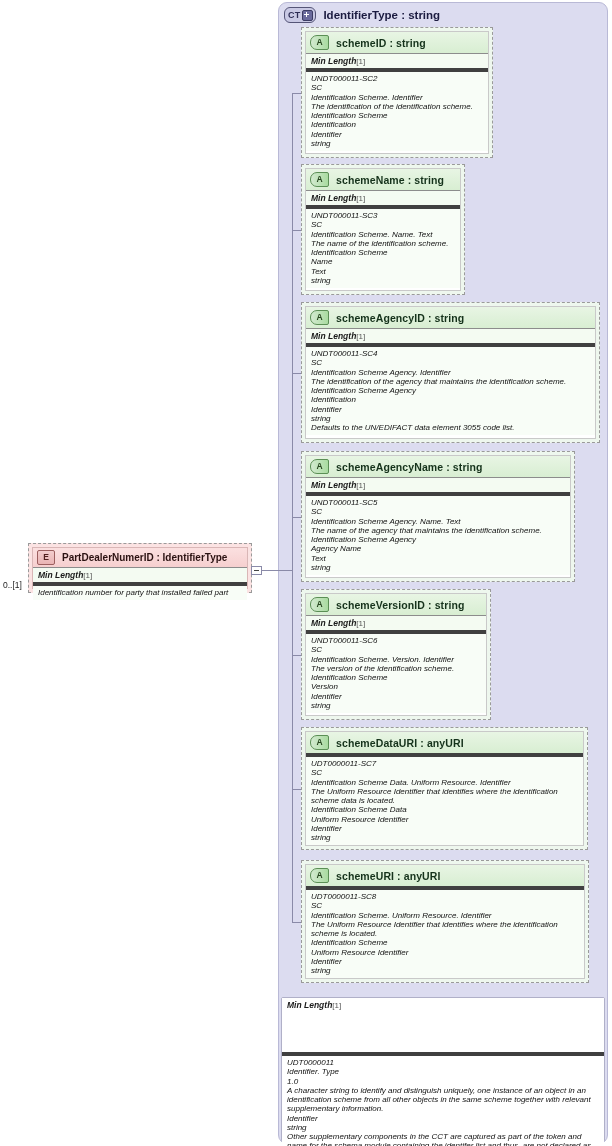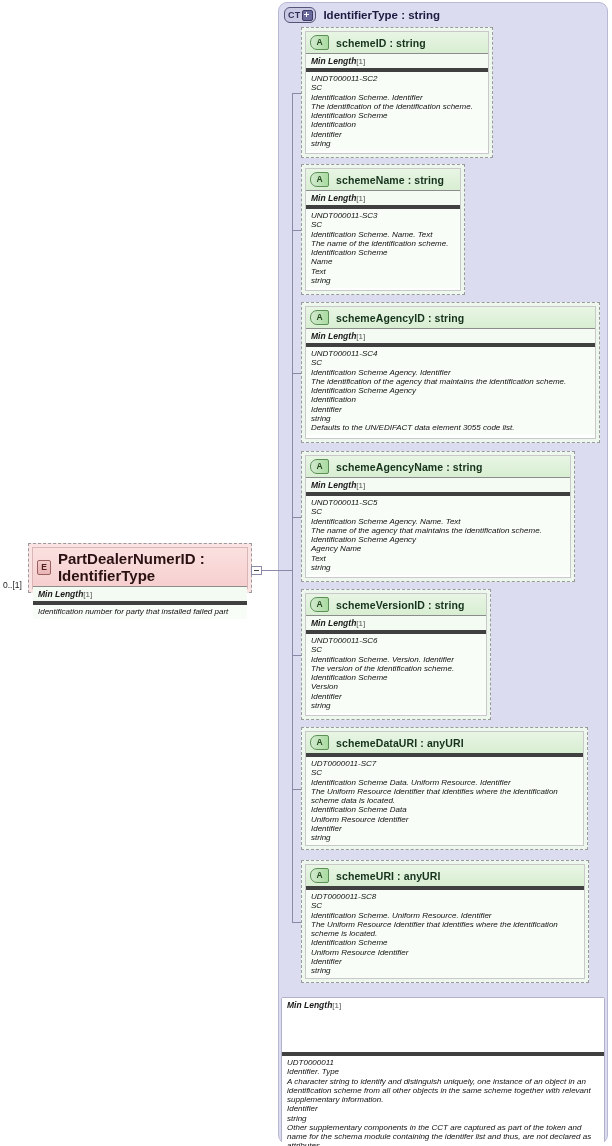--- a/index.html
+++ b/index.html
@@ -123,7 +123,7 @@
     border:1px solid #9c5f5f;border-radius:2px;
     font-size:8.5px;font-weight:bold;color:#52211f;line-height:1;
   }
-  #el-name{font-size:15px;font-weight:bold;color:#2b1212;}
+  #el-name{font-size:10px;font-weight:bold;color:#2b1212;}
   #el-card{
     left:3px;top:580px;font-size:8.5px;color:#222;
   }

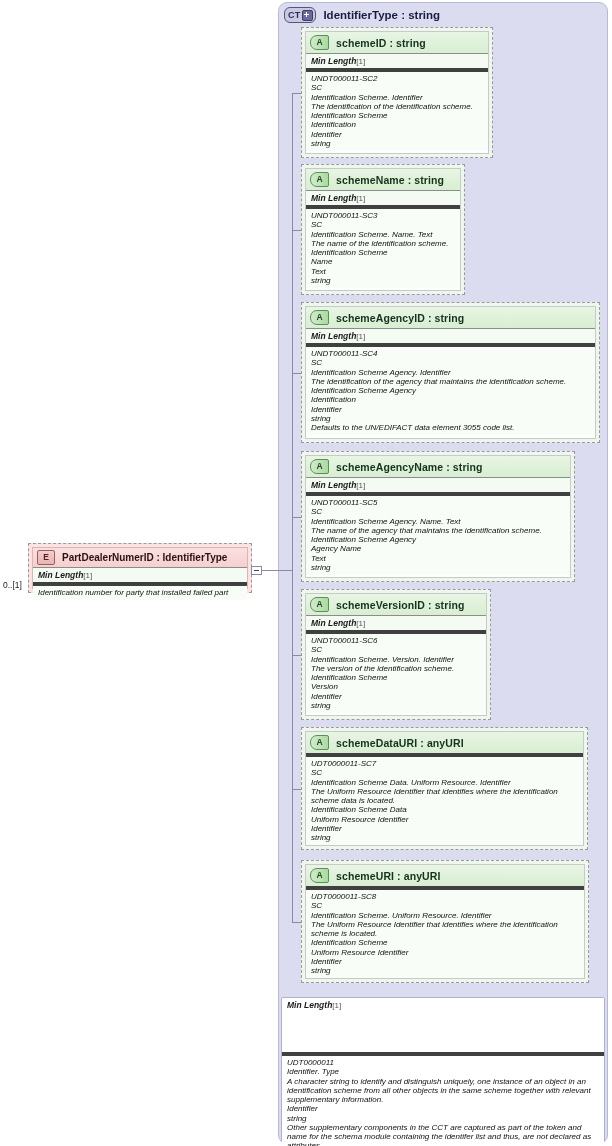--- a/index.html
+++ b/index.html
@@ -316,6 +316,7 @@
   <div class="doc-block" id="ct-doc-lines">
       <div>UDT0000011</div>
       <div>Identifier. Type</div>
+      <div>1.0</div>
       <div>A character string to identify and distinguish uniquely, one instance of an object in an identification scheme from all other objects in the same scheme together with relevant supplementary information.</div>
       <div>Identifier</div>
       <div>string</div>

